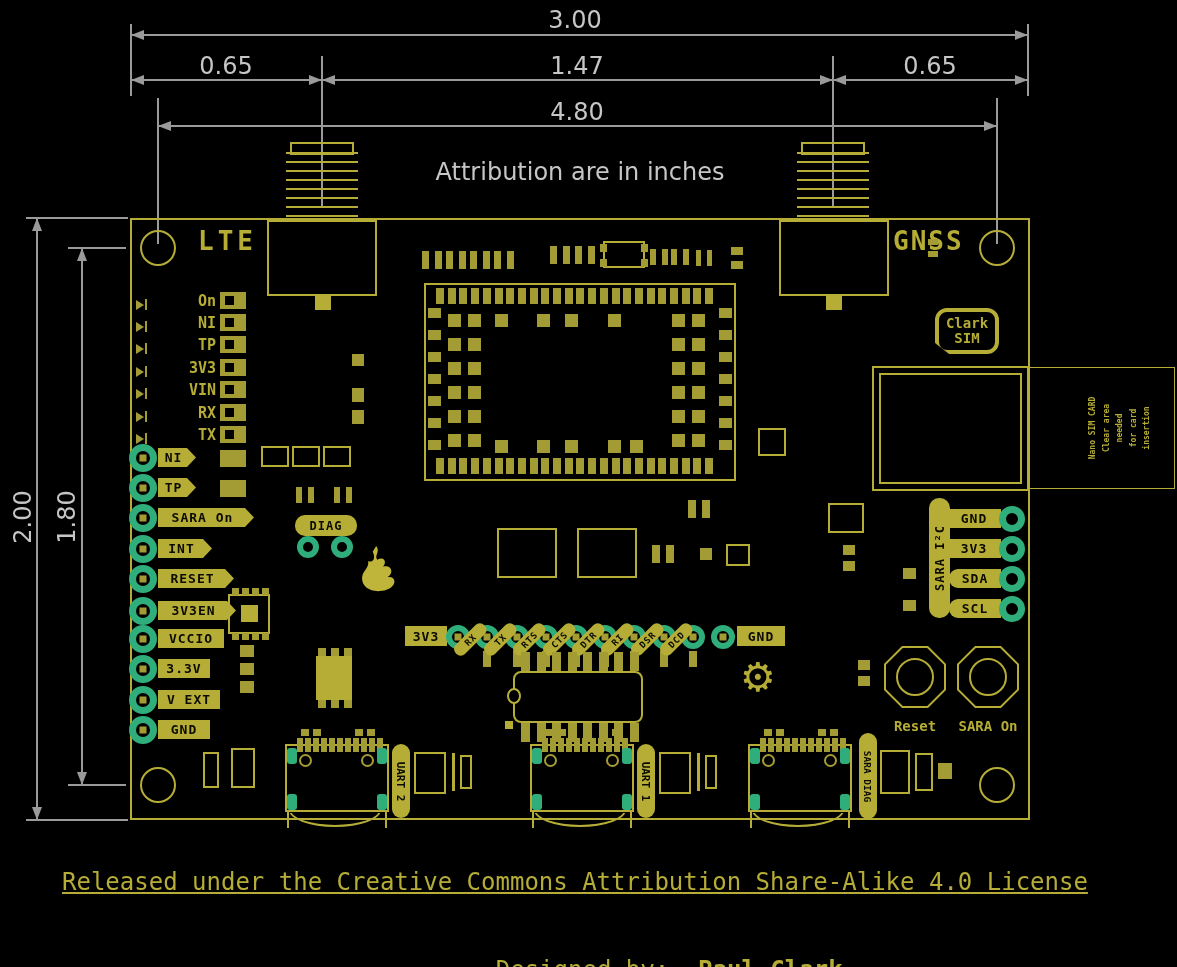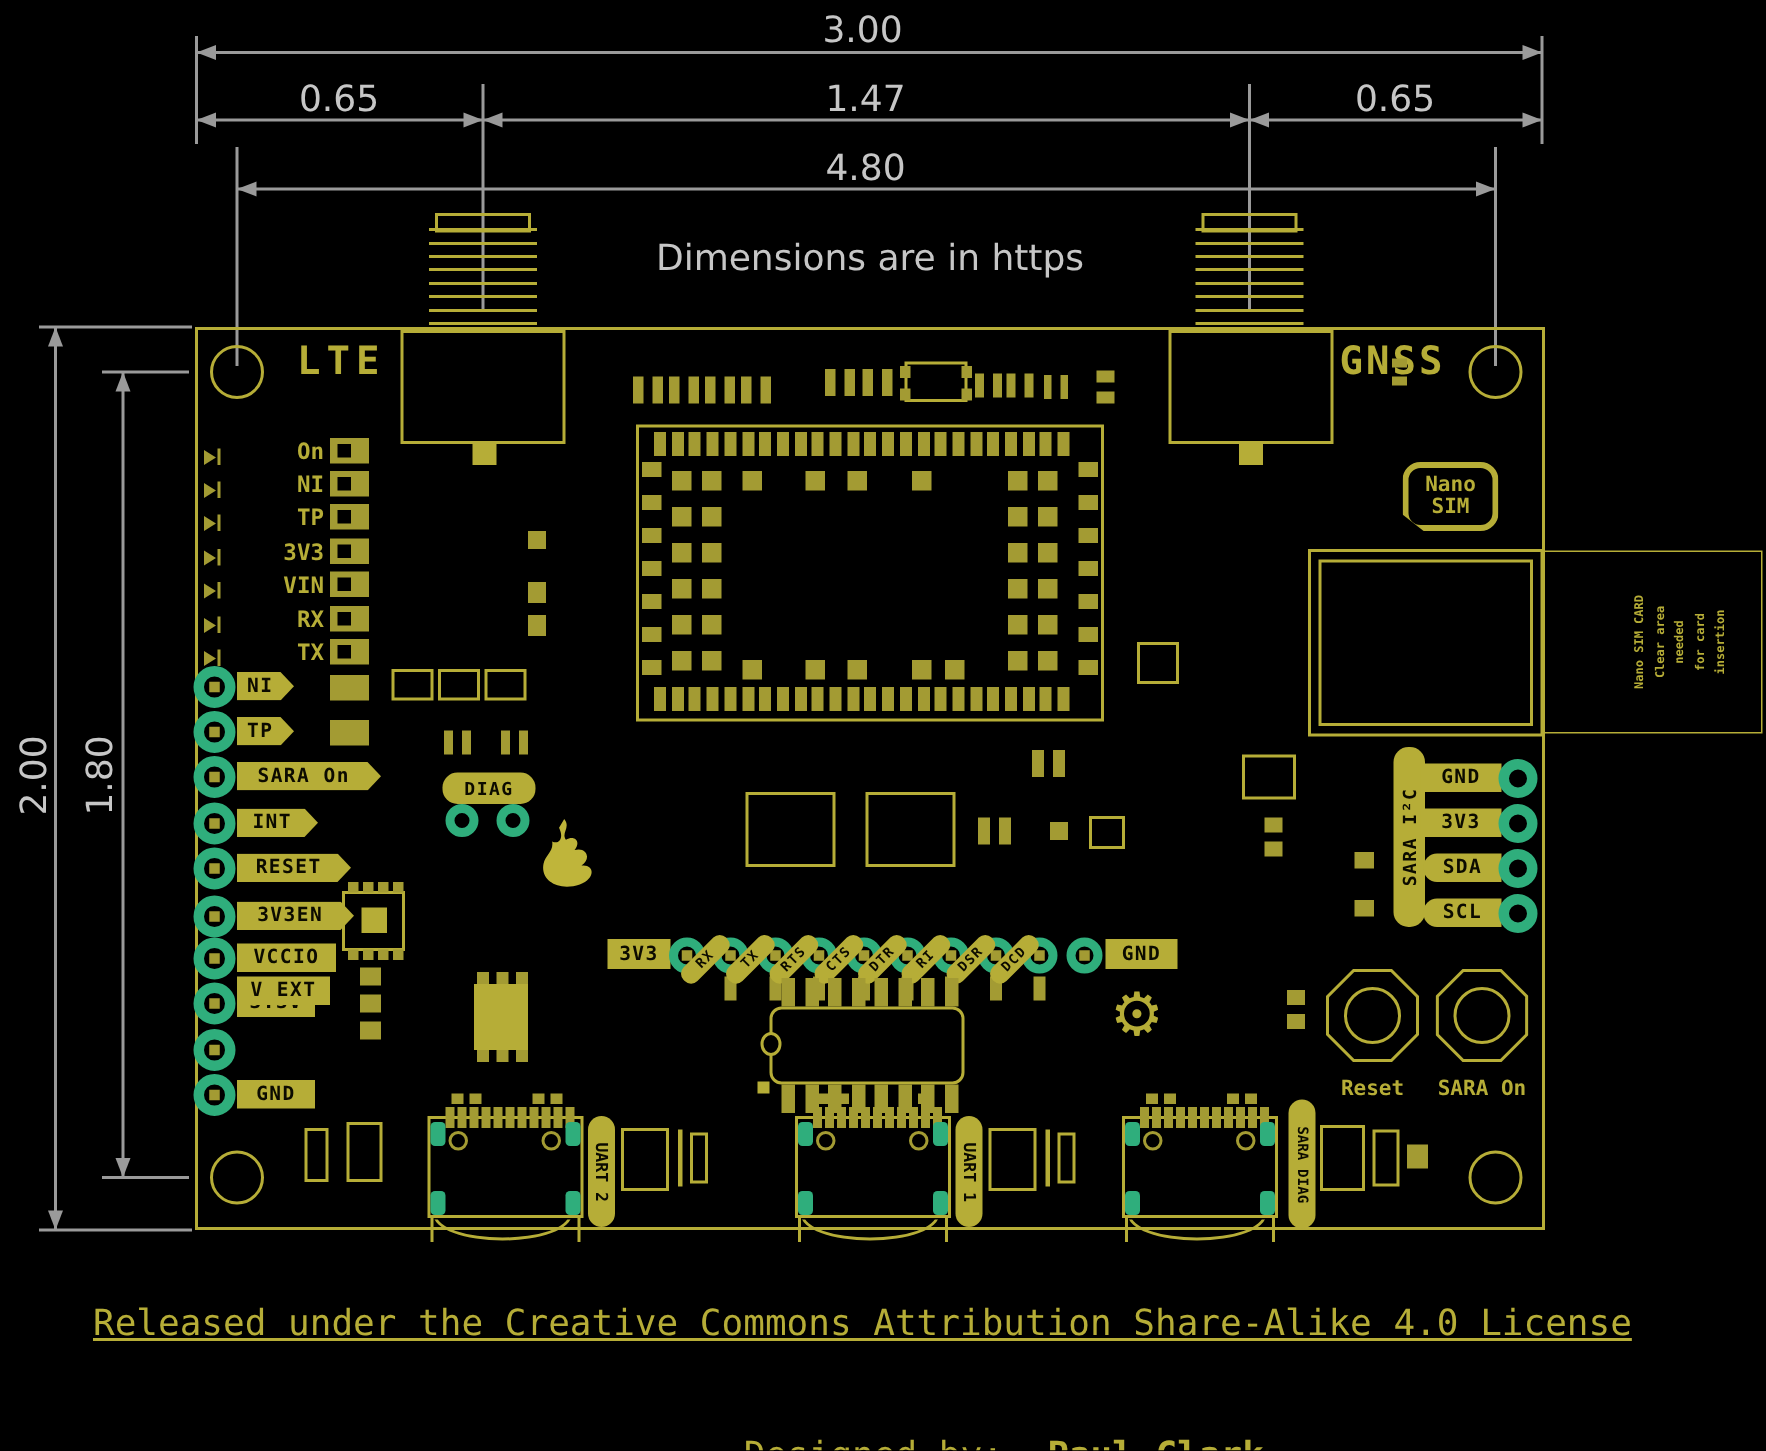--- a/index.html
+++ b/index.html
@@ -67,7 +67,7 @@
   <div class="abs al" style="left:158px;top:121px;"></div>
   <div class="abs ar" style="left:984px;top:121px;"></div>
 
-  <div class="abs dimtxt" style="left:380px;top:158px;width:400px;">Dimensions are in https</div>
+  <div class="abs dimtxt" style="left:380px;top:158px;width:400px;">Attribution are in inches</div>
 
   <div class="abs vl" style="left:130px;top:24px;height:72px;"></div>
   <div class="abs vl" style="left:1027px;top:24px;height:72px;"></div>

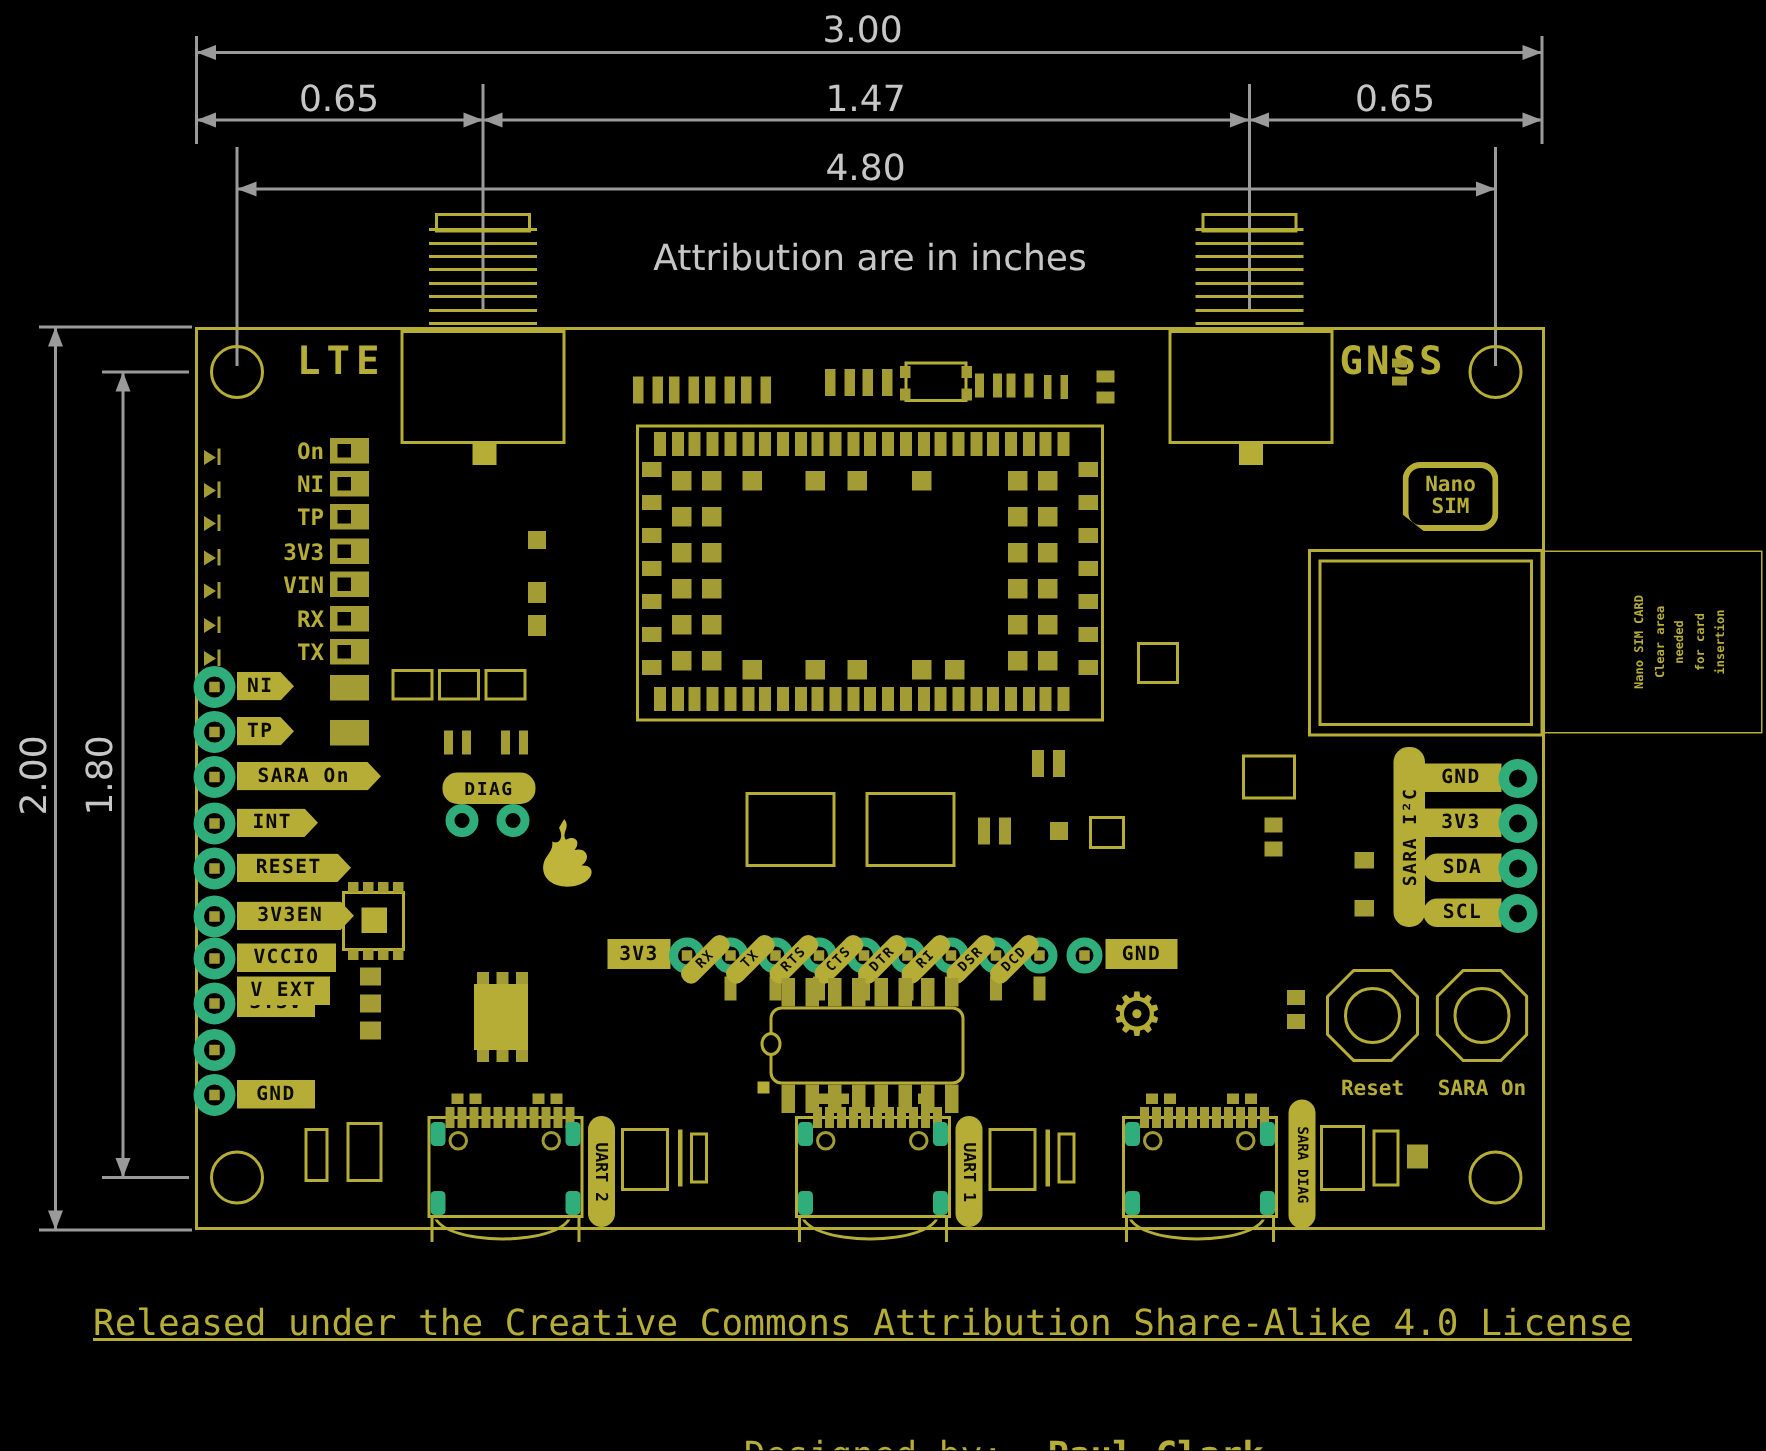--- a/index.html
+++ b/index.html
@@ -313,7 +313,7 @@
   <div class="abs ring" style="left:999px;top:596px;width:26px;height:26px;"></div>
 
   <div class="abs" style="left:935px;top:308px;width:64px;height:46px;border:4px solid var(--y);border-radius:12px;clip-path:polygon(0 0,100% 0,100% 100%,22% 100%,0 76%);display:flex;flex-direction:column;align-items:center;justify-content:center;">
-    <span class="silk" style="font-size:14px;line-height:1.05;">Nano</span>
+    <span class="silk" style="font-size:14px;line-height:1.05;">Clark</span>
     <span class="silk" style="font-size:14px;line-height:1.05;">SIM</span>
   </div>
   <div class="abs oline" style="left:872px;top:366px;width:157px;height:125px;"></div>

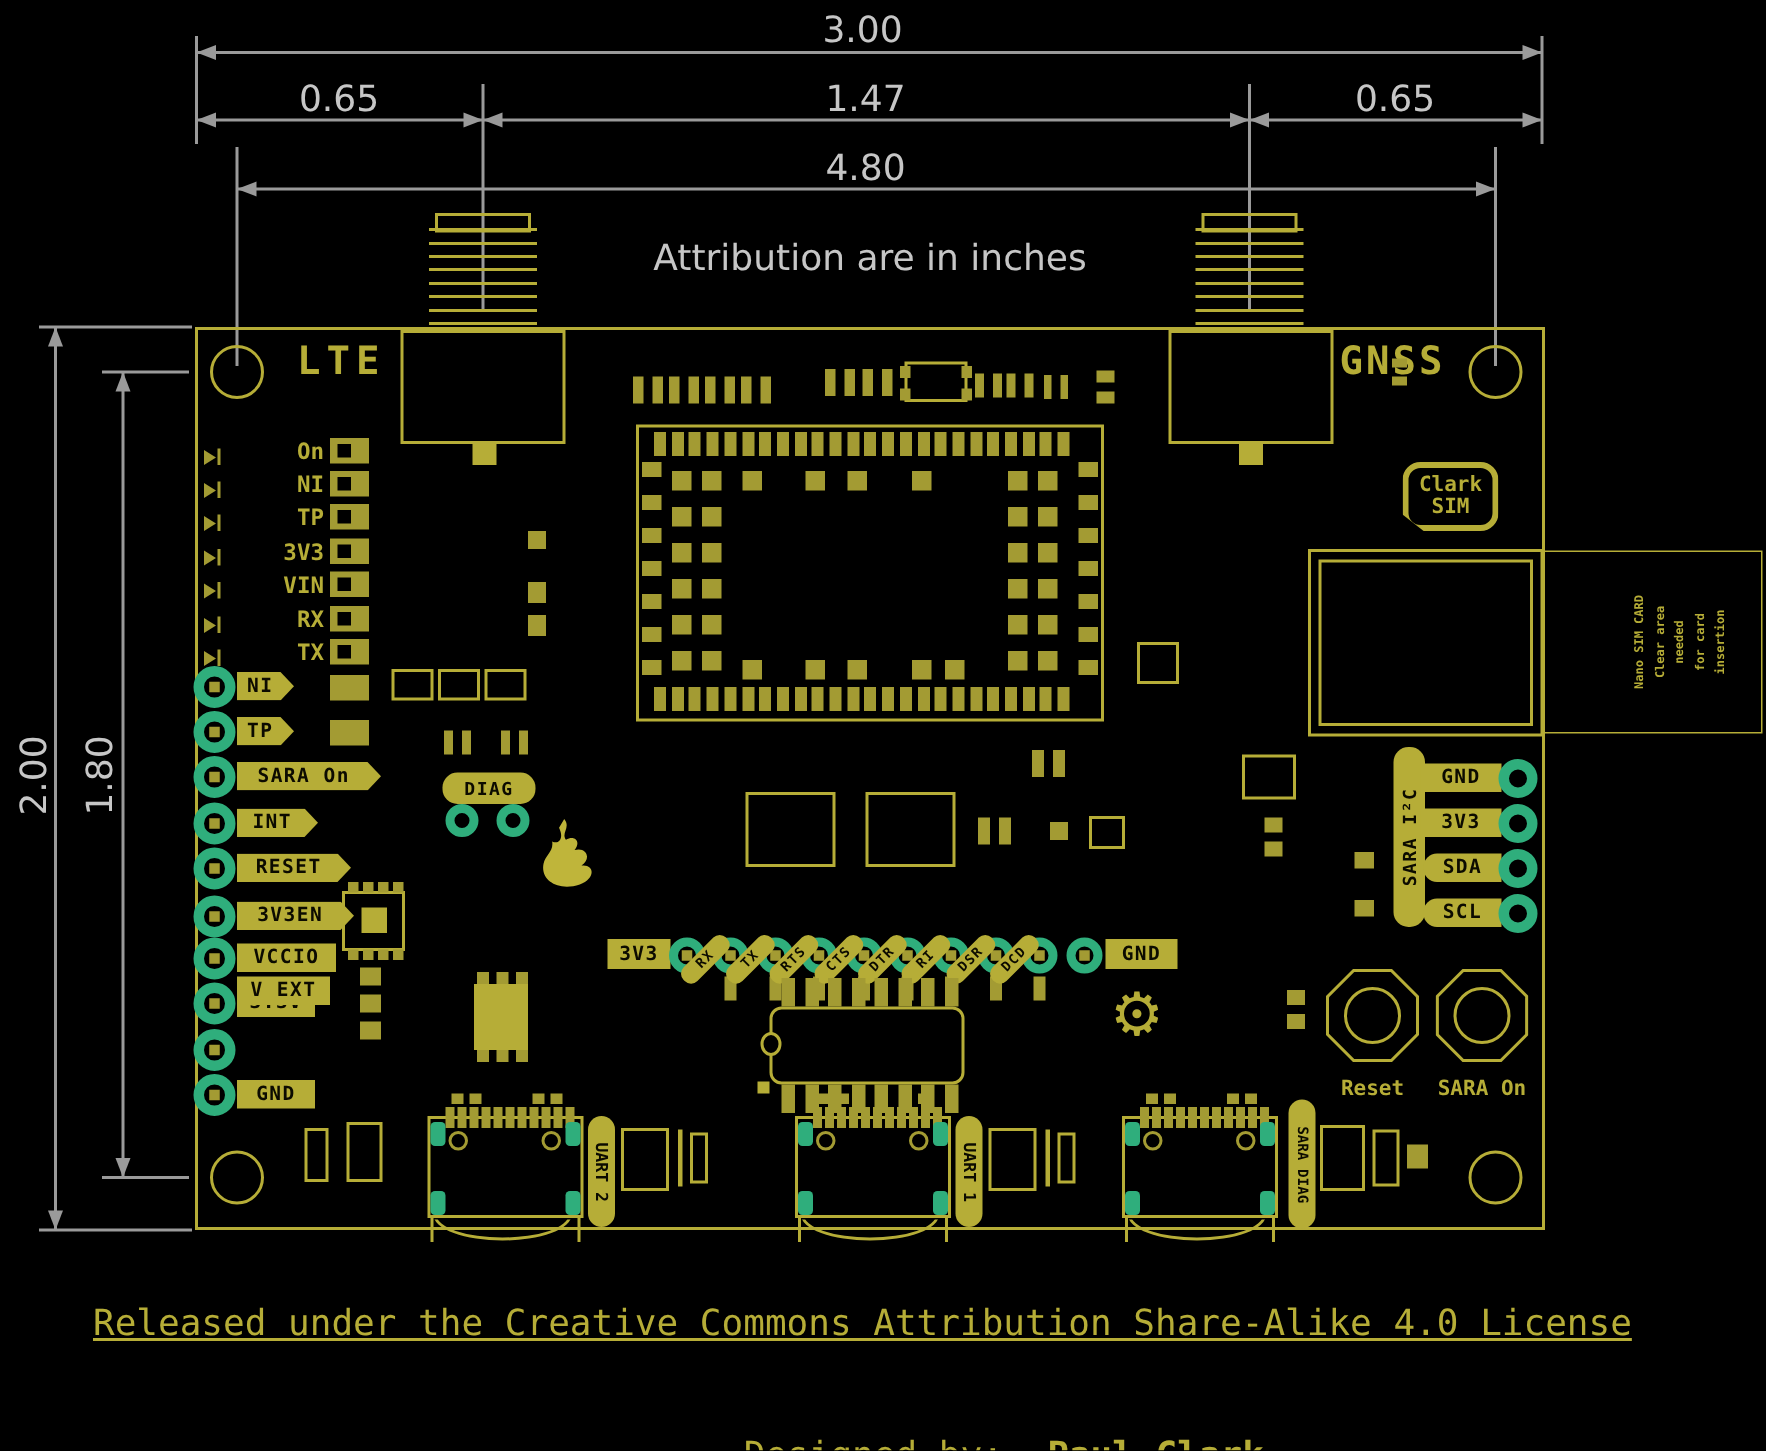--- a/index.html
+++ b/index.html
@@ -158,7 +158,7 @@
   <div class="abs ring sq" style="left:129px;top:655px;width:28px;height:28px;"></div>
   <div class="abs olabel" style="left:158px;top:659px;width:52px;height:19px;">3.3V</div>
   <div class="abs ring sq" style="left:129px;top:686px;width:28px;height:28px;"></div>
-  <div class="abs olabel" style="left:158px;top:651px;width:62px;height:19px;">V EXT</div>
+  <div class="abs olabel" style="left:158px;top:690px;width:62px;height:19px;">V EXT</div>
   <div class="abs ring sq" style="left:129px;top:716px;width:28px;height:28px;"></div>
   <div class="abs olabel" style="left:158px;top:720px;width:52px;height:19px;">GND</div>
 

